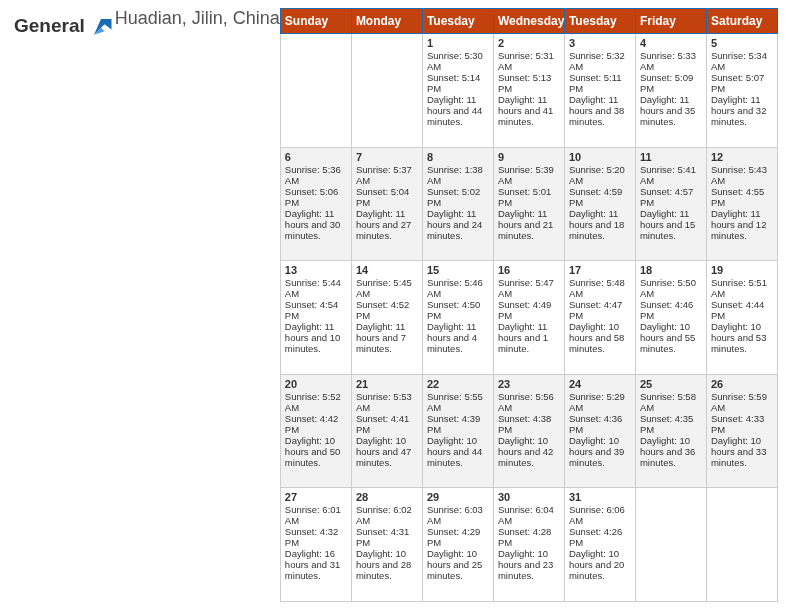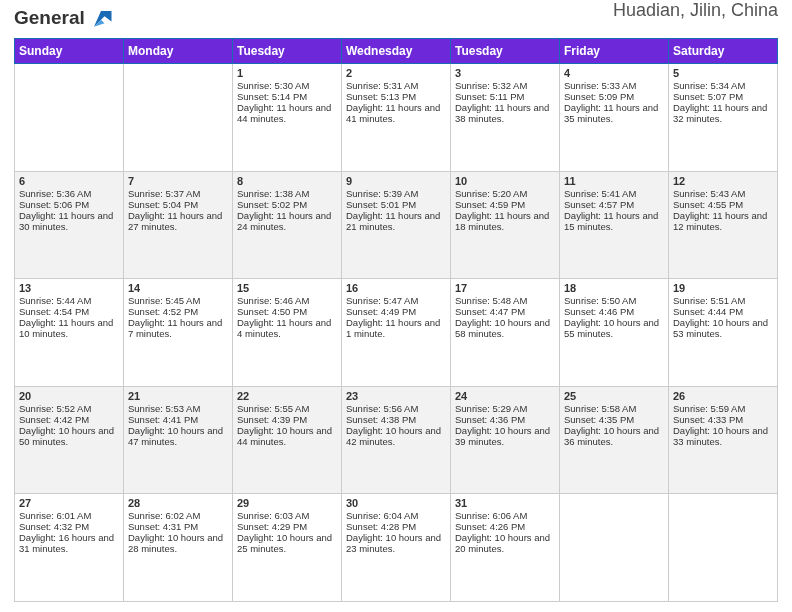--- a/index.html
+++ b/index.html
@@ -13,9 +13,9 @@
     .page {
       width: 792px;
       height: 612px;
-      padding: 0 14px 10px 14px;
+      padding: 8px 14px 10px 14px;
       display: flex;
-      flex-direction: column;
+      flex-direction: row;
     }
     .header {
       display: flex;

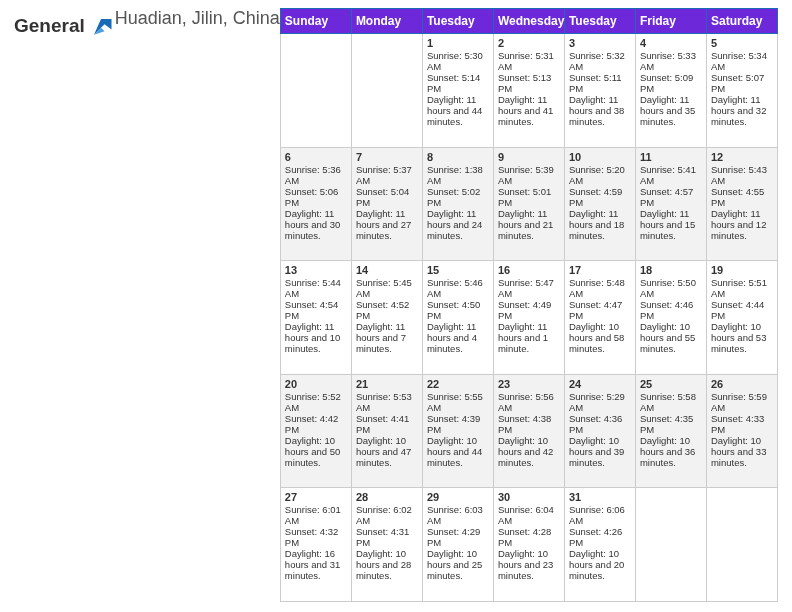--- a/index.html
+++ b/index.html
@@ -54,7 +54,7 @@
       table-layout: fixed;
     }
     .calendar th {
-      background: #6d28d9;
+      background: #c2410c;
       color: #fff;
       font-size: 12px;
       font-weight: bold;

